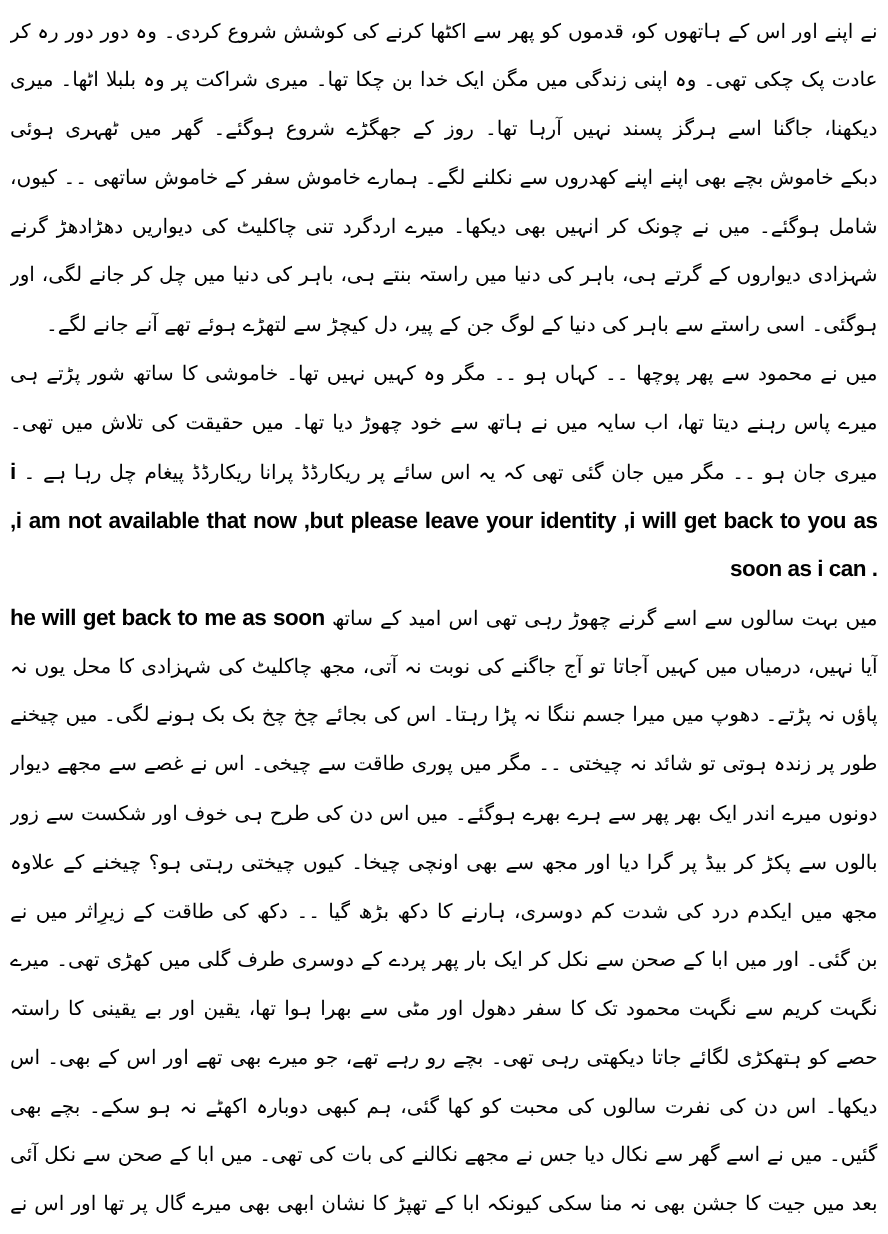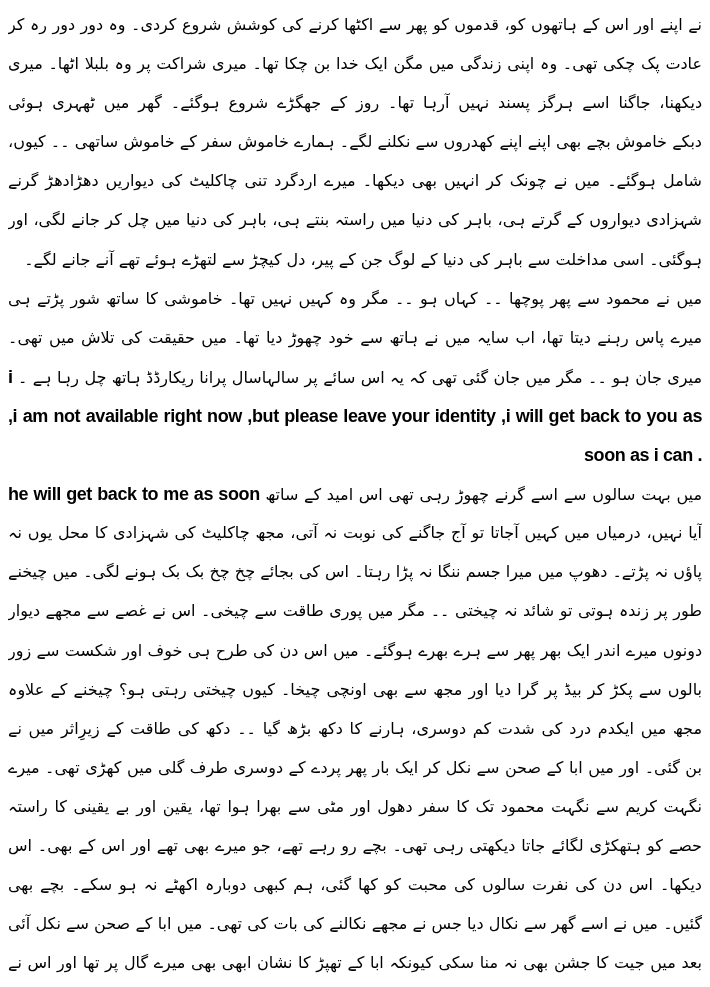--- a/index.html
+++ b/index.html
@@ -40,7 +40,7 @@
   <div class="line"><span>دبکے خاموش بچے بھی اپنے اپنے کھدروں سے نکلنے لگے۔ ہمارے خاموش سفر کے خاموش ساتھی ۔۔ کیوں، کب، کیے ۔۔ کے شور میں</span></div>
   <div class="line"><span>شامل ہوگئے۔ میں نے چونک کر انہیں بھی دیکھا۔ میرے اردگرد تنی چاکلیٹ کی دیواریں دھڑادھڑ گرنے لگیں۔ میں چاکلیٹ کے محل کی</span></div>
   <div class="line"><span>شہزادی دیواروں کے گرتے ہی، باہر کی دنیا میں راستہ بنتے ہی، باہر کی دنیا میں چل کر جانے لگی، اور ننگی دھوپ میں ایکدم سے ننگی جا کر کھڑی</span></div>
-  <div class="line para-end"><span>ہوگئی۔ اسی مداخلت سے باہر کی دنیا کے لوگ جن کے پیر، دل کیچڑ سے لتھڑے ہوئے تھے آنے جانے لگے۔</span></div>
+  <div class="line para-end"><span>ہوگئی۔ اسی راستے سے باہر کی دنیا کے لوگ جن کے پیر، دل کیچڑ سے لتھڑے ہوئے تھے آنے جانے لگے۔</span></div>
   <div class="line"><span>میں نے محمود سے پھر پوچھا ۔۔ کہاں ہو ۔۔ مگر وہ کہیں نہیں تھا۔ خاموشی کا ساتھ شور پڑتے ہی گھبرا گیا، مجھ سے دور جا کر کھڑا ہوگیا۔ پہلے سایہ</span></div>
   <div class="line"><span>میرے پاس رہنے دیتا تھا، اب سایہ میں نے ہاتھ سے خود چھوڑ دیا تھا۔ میں حقیقت کی تلاش میں تھی۔ اس کا سایہ مجھ سے اب بھی کہتا تم</span></div>
 

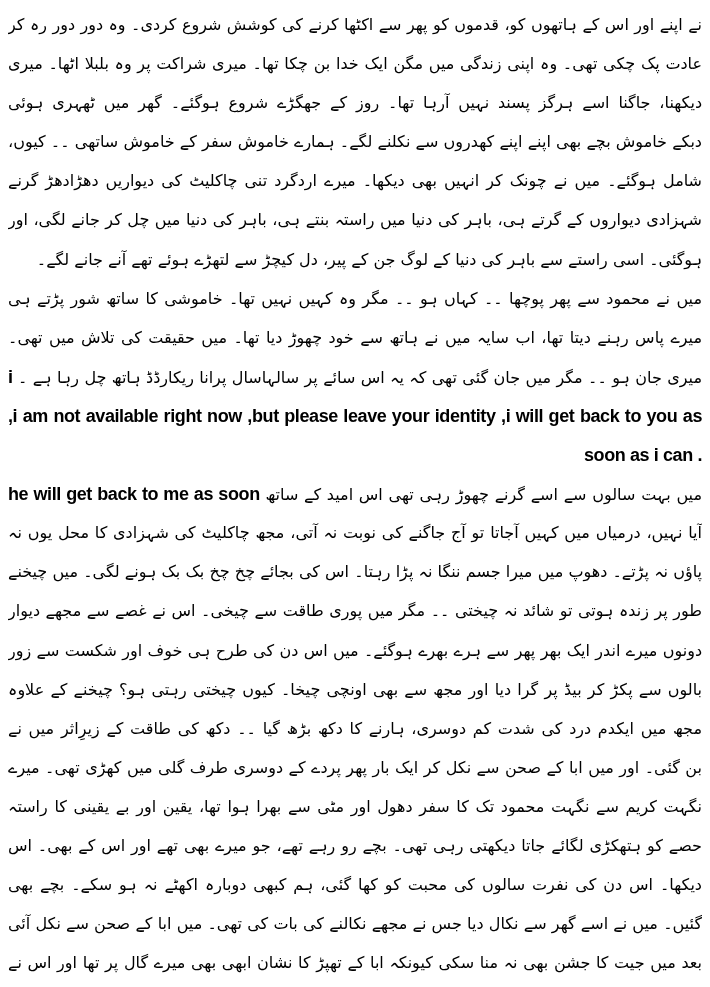--- a/index.html
+++ b/index.html
@@ -45,7 +45,7 @@
   <div class="line"><span>میرے پاس رہنے دیتا تھا، اب سایہ میں نے ہاتھ سے خود چھوڑ دیا تھا۔ میں حقیقت کی تلاش میں تھی۔ اس کا سایہ مجھ سے اب بھی کہتا تم</span></div>
 
   <div class="line">
-    <span>میری جان ہو ۔۔ مگر میں جان گئی تھی کہ یہ اس سائے پر سالہاسال پرانا ریکارڈڈ ہاتھ چل رہا ہے ۔</span>
+    <span>میری جان ہو ۔۔ مگر میں جان گئی تھی کہ یہ اس سائے پر ریکارڈڈ پرانا ریکارڈڈ پیغام چل رہا ہے ۔</span>
     <span class="en" dir="ltr">i am happy that u called</span>
   </div>
 

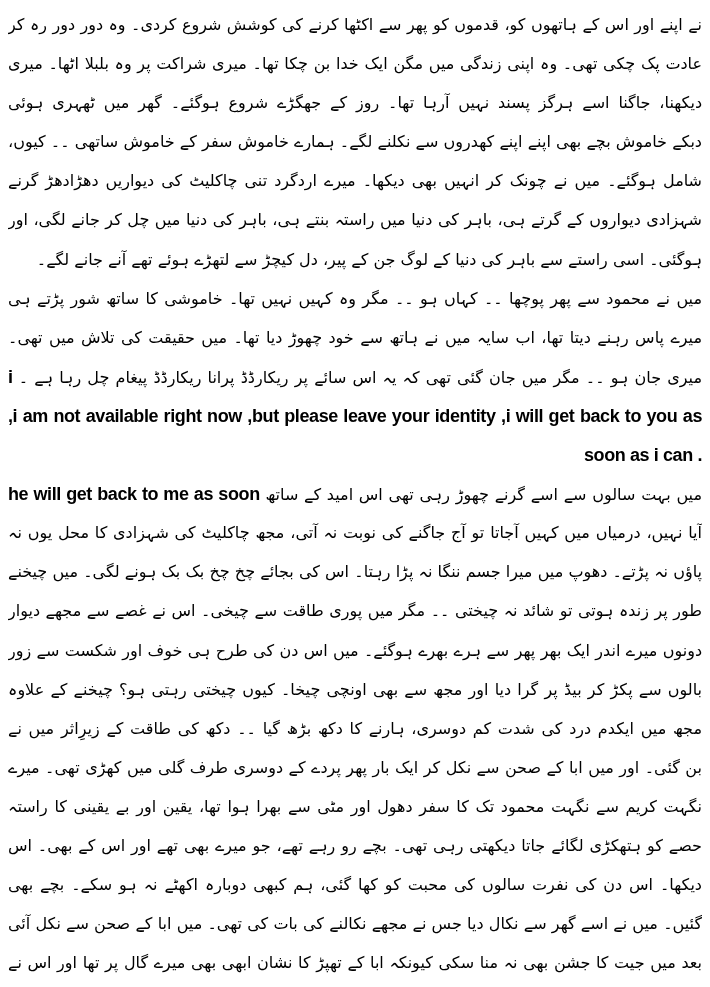--- a/index.html
+++ b/index.html
@@ -50,7 +50,7 @@
   </div>
 
   <div class="line">
-    <span class="en" dir="ltr">,i am not available right now ,but please leave your identity ,i will get back to you as</span>
+    <span class="en" dir="ltr">,i am not available that now ,but please leave your identity ,i will get back to you as</span>
   </div>
 
   <div class="line para-end">

